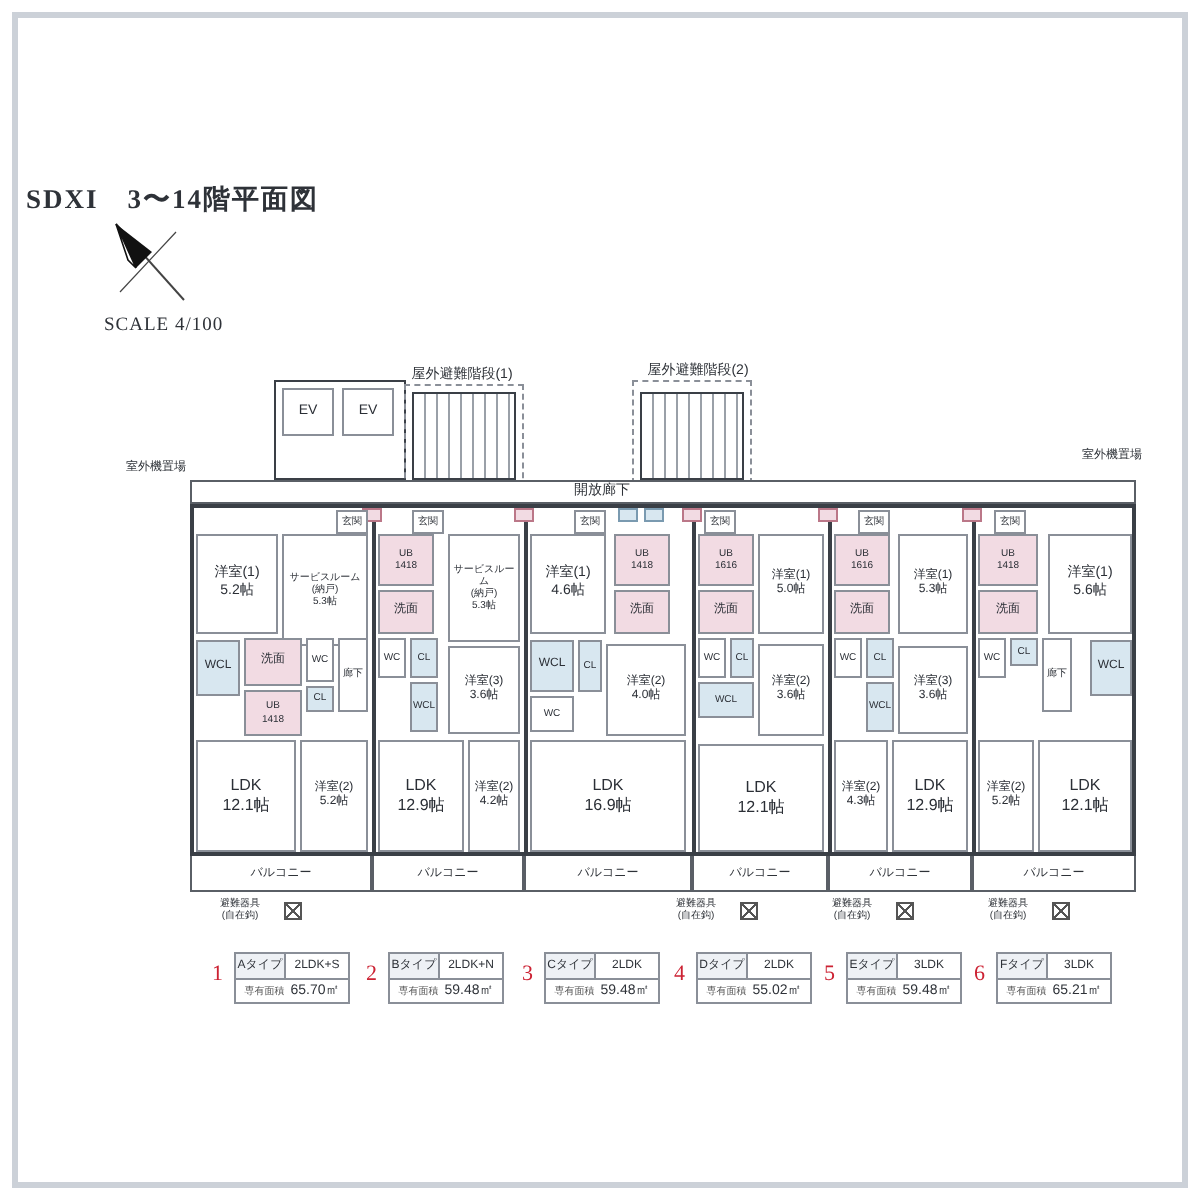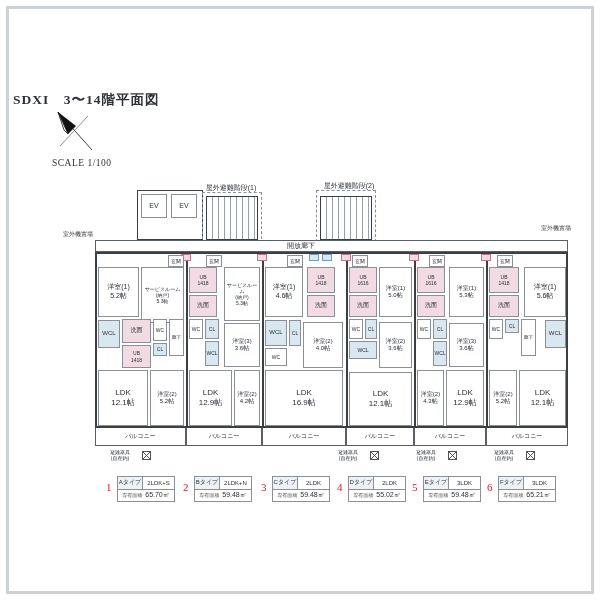--- a/index.html
+++ b/index.html
@@ -50,7 +50,7 @@
   <polygon points="6,6 24,20 16,28" fill="#111"></polygon>
   <polygon points="6,6 16,28 12,24" fill="#fff" stroke="#111" stroke-width="0.8"></polygon>
 </svg>
-<div class="scale serif">SCALE 1/100</div>
+<div class="scale serif">SCALE 4/100</div>
 
 <div class="evblock" style="left:137px;top:190px;width:66px;height:50px"></div>
 <div class="room f7" style="left:141px;top:194px;width:26px;height:24px">EV</div>

